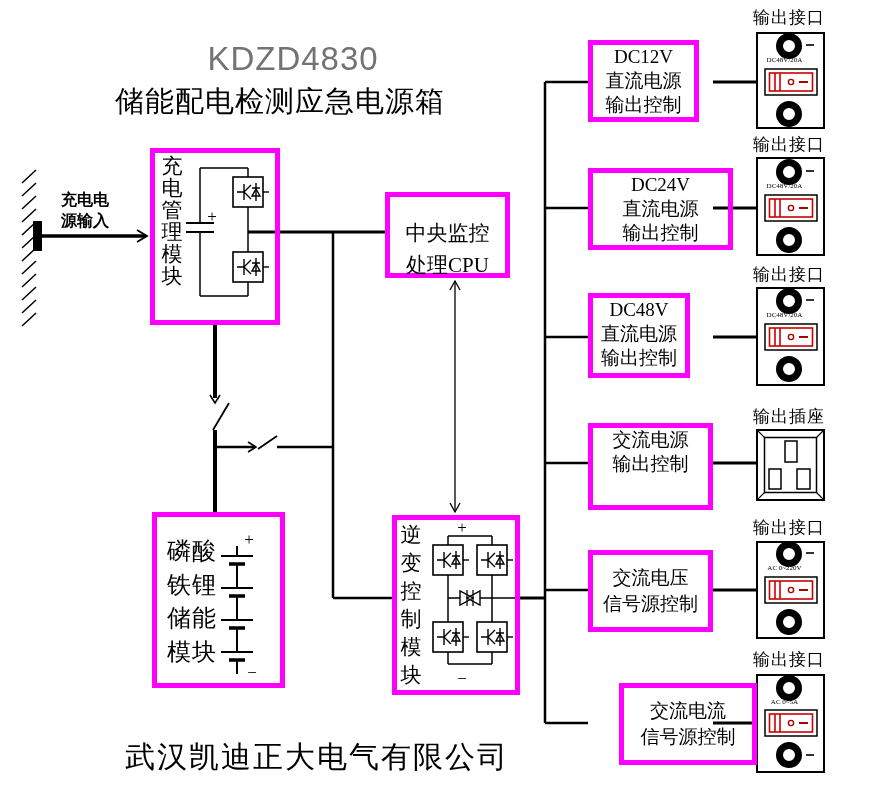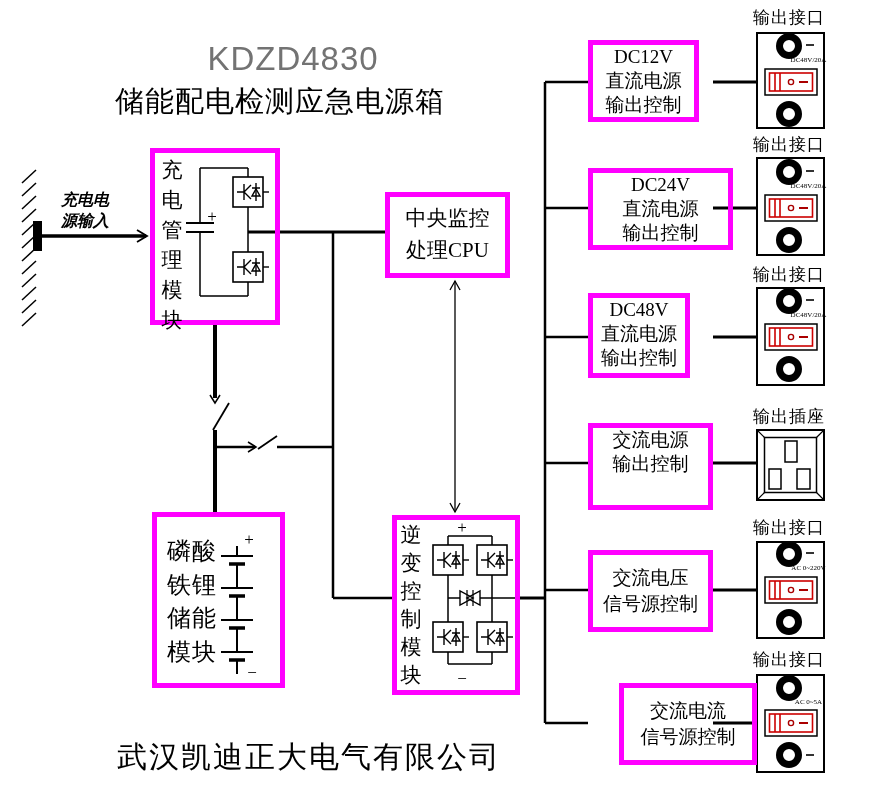--- a/index.html
+++ b/index.html
@@ -23,7 +23,7 @@
   .two{padding-top:10px;}
   .two .cline{line-height:26px;}
   .plabel{width:75px;text-align:left;font-size:17px;letter-spacing:1px;}
-  .psub{left:775px;width:67px;text-align:center;font-size:7px;line-height:8px;}
+  .psub{left:751px;width:67px;text-align:center;font-size:7px;line-height:8px;}
   .svgtxt{font-family:"Liberation Serif",serif;fill:#000;}
 </style>
 </head>

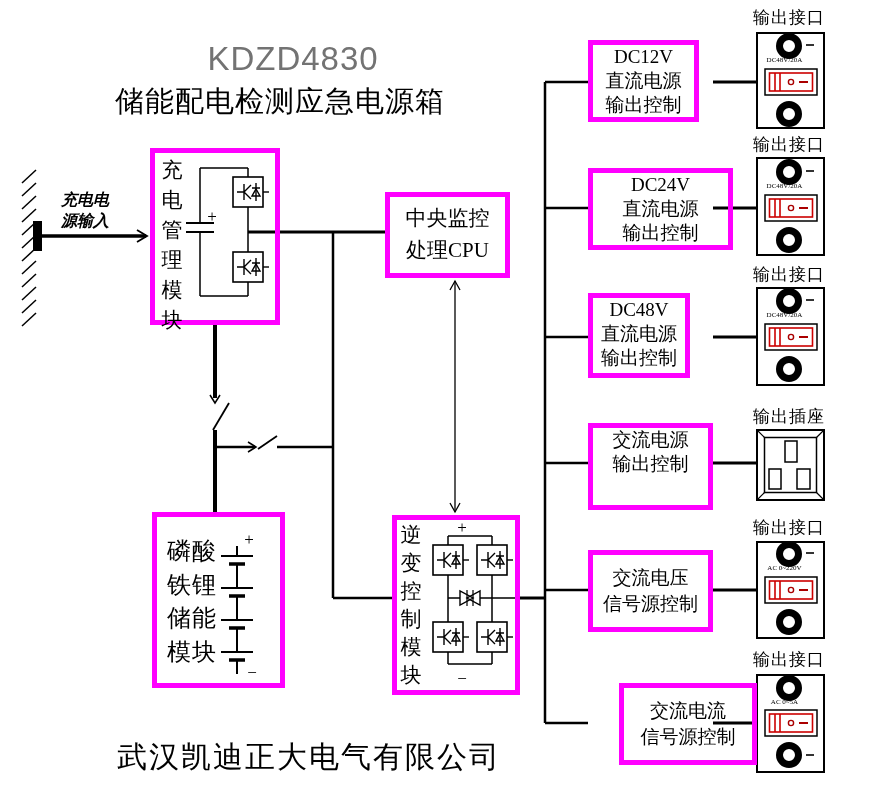--- a/index.html
+++ b/index.html
@@ -16,7 +16,7 @@
     font-family:Liberation Serif, serif;font-size:30px;letter-spacing:2px;}
   .input-label{left:46px;top:189px;width:78px;text-align:center;
     font-size:16px;font-weight:bold;line-height:21px;font-style:italic;}
-  .vtext{width:22px;text-align:center;word-break:break-all;font-size:21px;line-height:30px;}
+  .vtext{width:22px;text-align:center;word-break:break-all;font-size:21px;line-height:22px;}
   .btxt{font-size:24px;line-height:33.5px;letter-spacing:1px;}
   .cputxt{text-align:center;font-size:21px;line-height:32px;padding-top:5px;}
   .cline{text-align:center;font-size:19px;line-height:24px;}

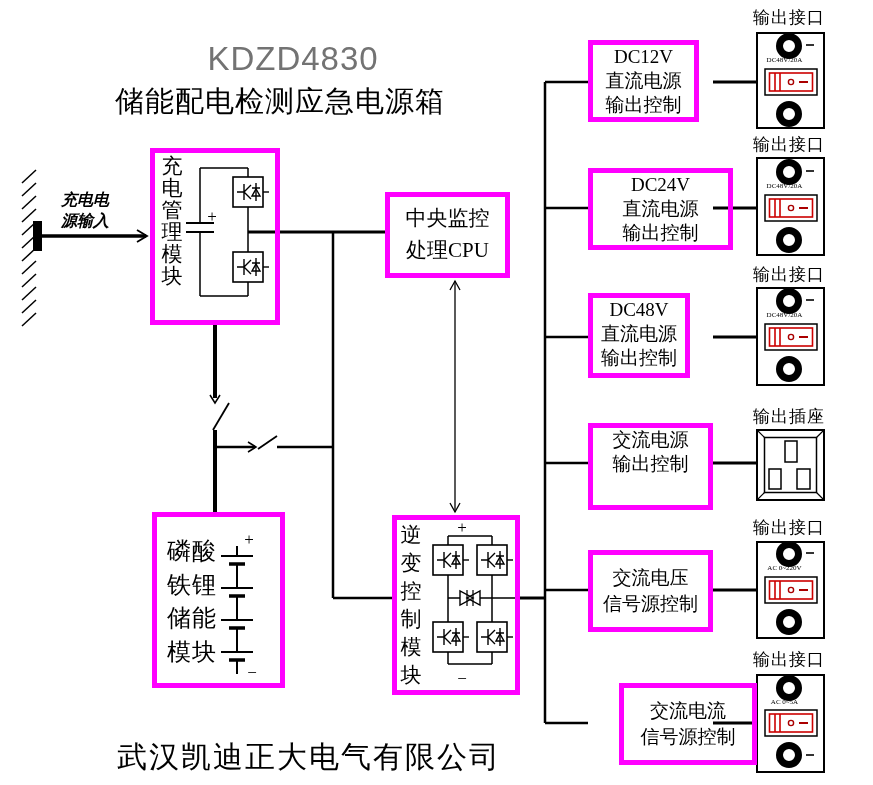--- a/index.html
+++ b/index.html
@@ -15,7 +15,7 @@
   .company{left:117px;top:737px;width:400px;text-align:left;
     font-family:Liberation Serif, serif;font-size:30px;letter-spacing:2px;}
   .input-label{left:46px;top:189px;width:78px;text-align:center;
-    font-size:16px;font-weight:bold;line-height:21px;font-style:italic;}
+    font-size:16px;font-weight:bold;line-height:21px;}
   .vtext{width:22px;text-align:center;word-break:break-all;font-size:21px;line-height:22px;}
   .btxt{font-size:24px;line-height:33.5px;letter-spacing:1px;}
   .cputxt{text-align:center;font-size:21px;line-height:32px;padding-top:5px;}

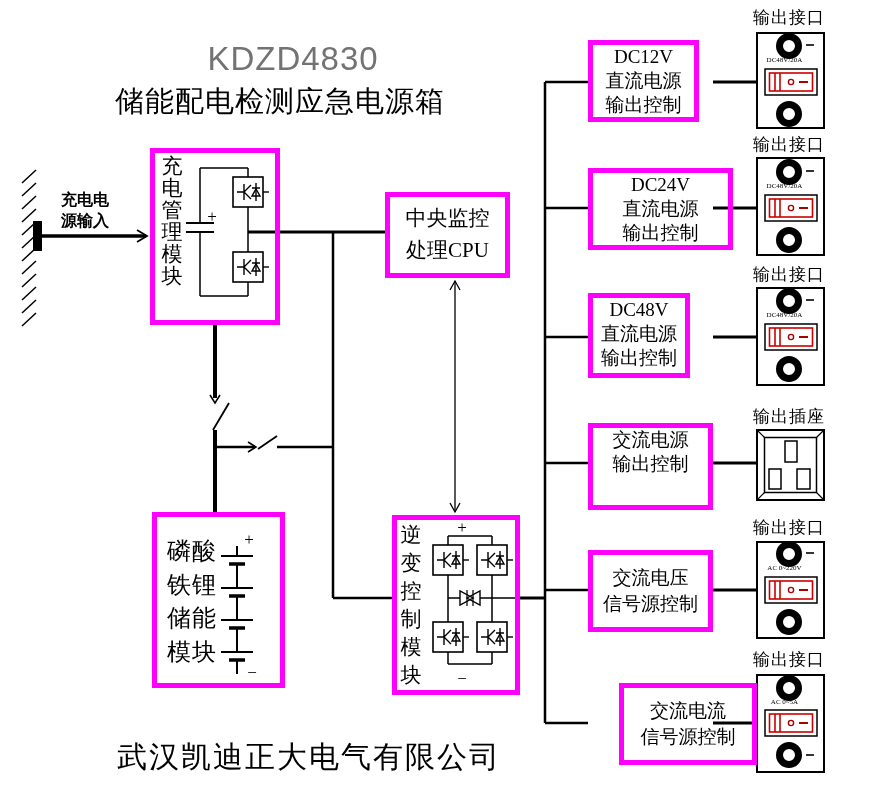--- a/index.html
+++ b/index.html
@@ -18,7 +18,7 @@
     font-size:16px;font-weight:bold;line-height:21px;}
   .vtext{width:22px;text-align:center;word-break:break-all;font-size:21px;line-height:22px;}
   .btxt{font-size:24px;line-height:33.5px;letter-spacing:1px;}
-  .cputxt{text-align:center;font-size:21px;line-height:32px;padding-top:5px;}
+  .cputxt{text-align:center;font-size:21px;line-height:32px;padding-top:20px;}
   .cline{text-align:center;font-size:19px;line-height:24px;}
   .two{padding-top:10px;}
   .two .cline{line-height:26px;}

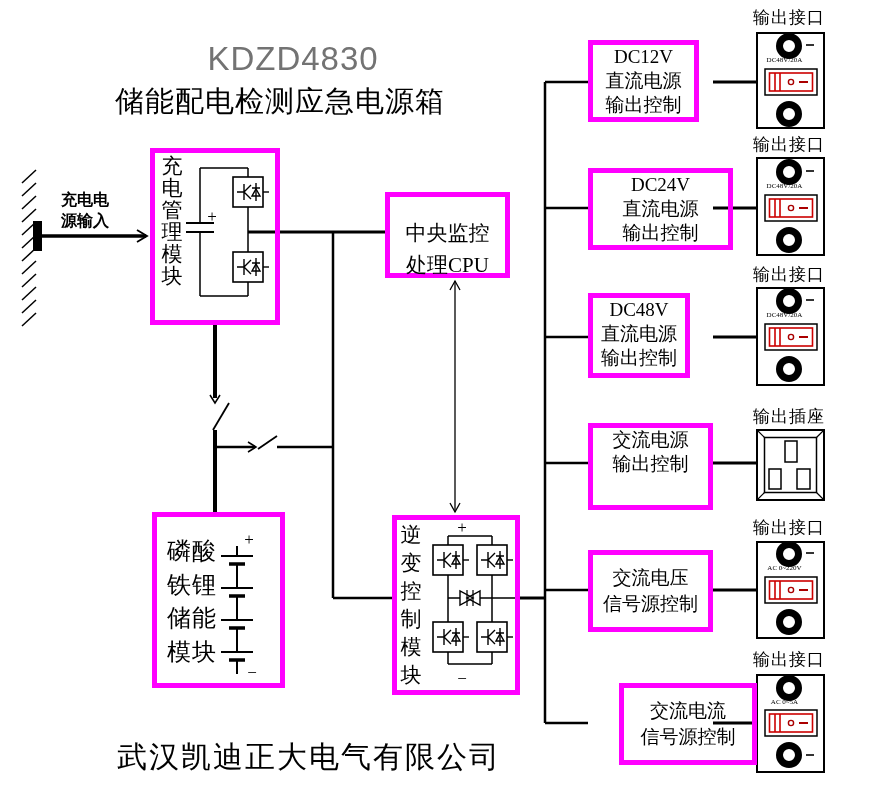--- a/index.html
+++ b/index.html
@@ -12,7 +12,7 @@
     font-family:"Liberation Sans",sans-serif;font-size:33px;color:#737373;letter-spacing:1px;}
   .title-name{left:97px;top:82px;width:366px;text-align:center;
     font-family:"Liberation Sans",sans-serif;font-size:29px;letter-spacing:1px;}
-  .company{left:117px;top:737px;width:400px;text-align:left;
+  .company{left:117px;top:737px;width:400px;text-align:center;
     font-family:Liberation Serif, serif;font-size:30px;letter-spacing:2px;}
   .input-label{left:46px;top:189px;width:78px;text-align:center;
     font-size:16px;font-weight:bold;line-height:21px;}

